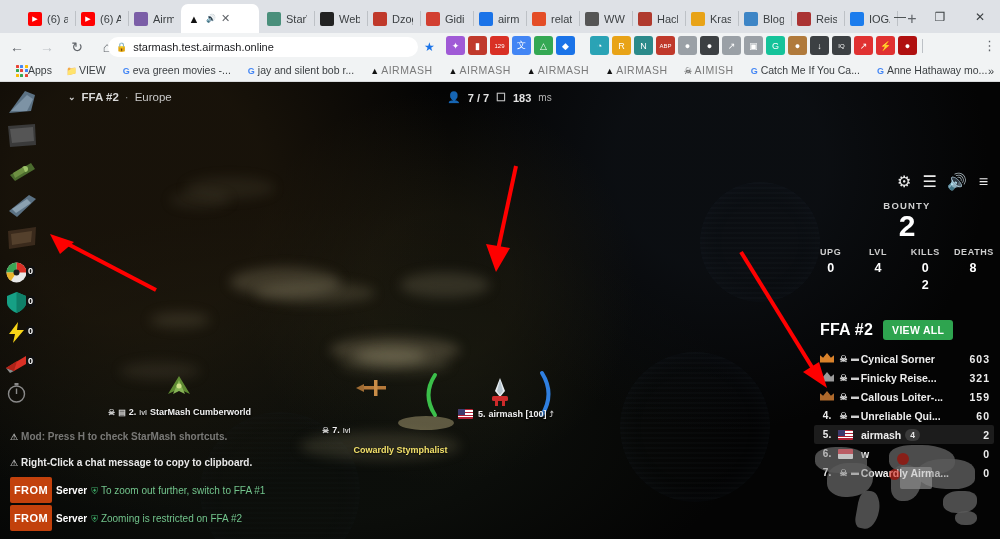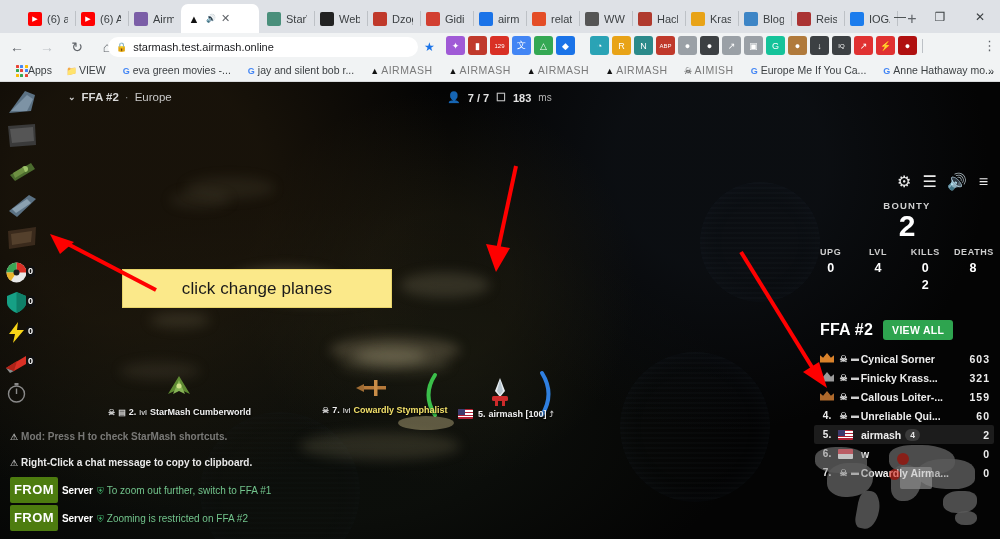--- a/index.html
+++ b/index.html
@@ -333,7 +333,7 @@
         </div>
         <div class="bm">
           <span class="bmi" style="color: rgb(66, 133, 244); font-weight: bold;">G</span>
-          <span>Europe Me If You Ca...</span>
+          <span>Catch Me If You Ca...</span>
         </div>
         <div class="bm">
           <span class="bmi" style="color: rgb(66, 133, 244); font-weight: bold;">G</span>

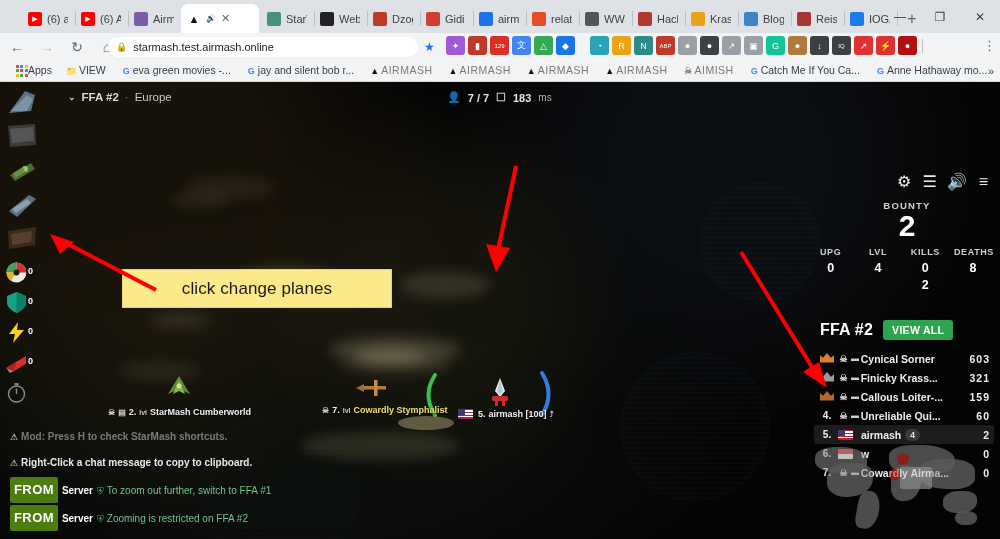--- a/index.html
+++ b/index.html
@@ -581,7 +581,6 @@
       <span class="mini">⤴</span>
     </div>
 
-    <div class="anno">click change planes</div>
 
     <svg class="arrow" style="left:48px;top:150px;" width="110" height="62" viewBox="0 0 110 62">
       <line x1="108" y1="58" x2="16" y2="10" stroke="#ff0000" stroke-width="4"></line>

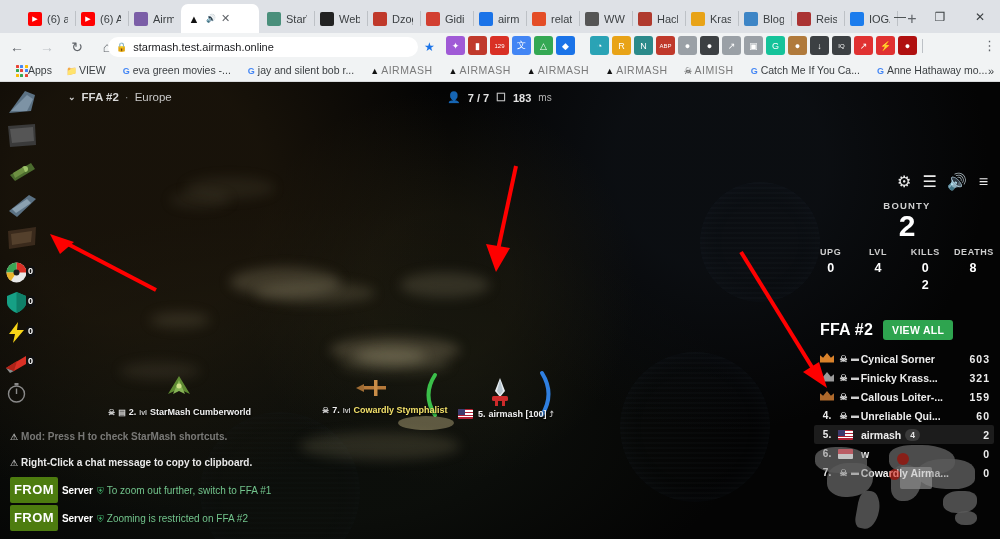--- a/index.html
+++ b/index.html
@@ -454,7 +454,7 @@
             <div class="sb-rank"><span class="crown" style="color:#9a9a9a"></span></div>
             <div class="sb-skull">☠</div>
             <span class="sb-lvl">▬</span>
-            <div class="sb-name">Finicky Krass...</div>
+            <div class="sb-name">Finicky Reise...</div>
             <div class="sb-score">321</div>
           </div>
           <div class="sb-row">

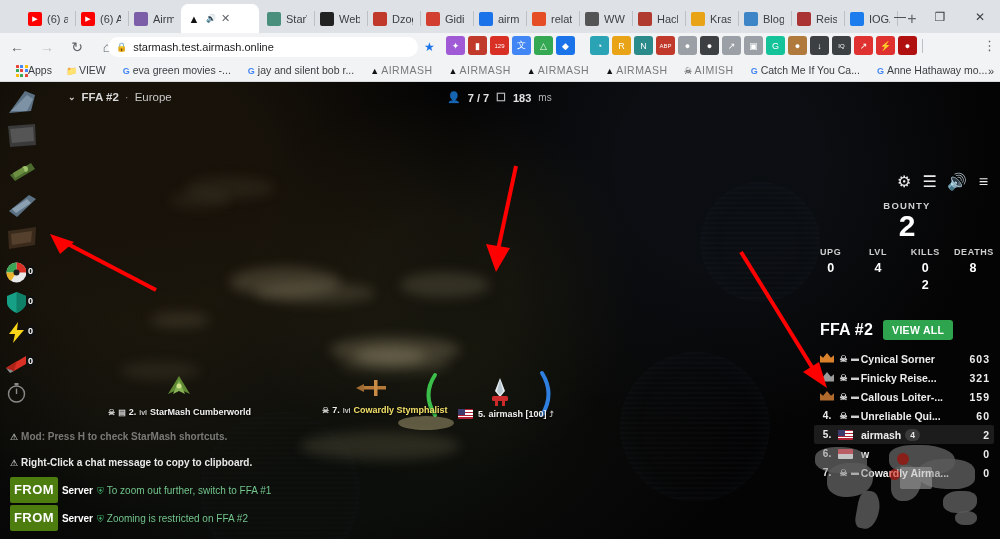--- a/index.html
+++ b/index.html
@@ -570,7 +570,7 @@
       <span class="mini">☠</span>
       <span>7.</span>
       <span class="lv">lvl</span>
-      <span style="color:#f2e06a;">Cowardly Stymphalist</span>
+      <span style="color:#f2e06a;margin-top:40px;">Cowardly Stymphalist</span>
     </div>
     <div class="plabel" style="left:458px;top:327px;">
       <span class="flagbox" style="background:linear-gradient(180deg,#b22234 0 14%,#fff 14% 28%,#b22234 28% 42%,#fff 42% 56%,#b22234 56% 70%,#fff 70% 84%,#b22234 84% 100%);">

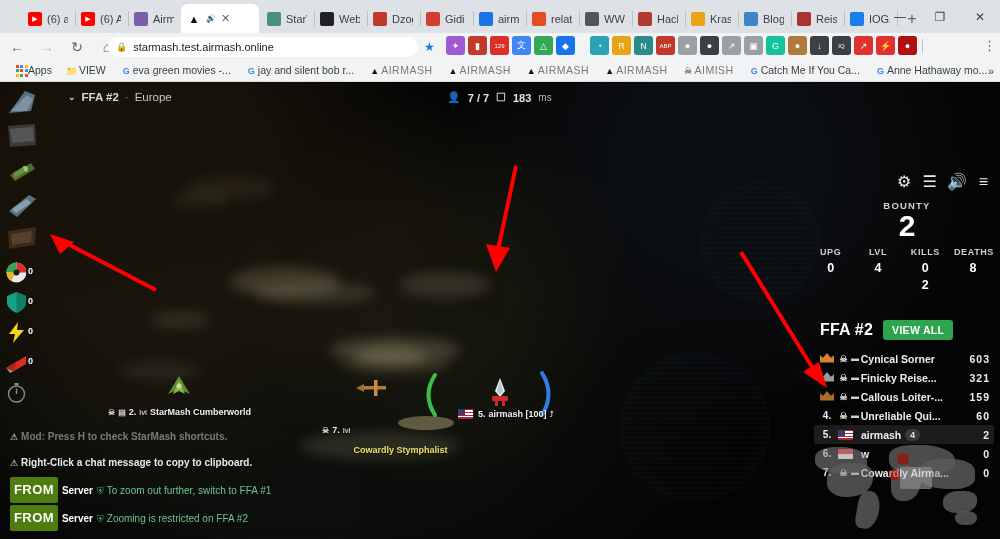--- a/index.html
+++ b/index.html
@@ -135,7 +135,7 @@
   .chat { position:absolute; left:10px; bottom:6px; width:280px; font-size:10px; line-height:24px; }
   .chat-line { margin-bottom:2px; color:#e9e9e9; }
   .warnico { color:#fff; font-size:9px; margin-right:3px; }
-  .from-tag { display:inline-block; background:#4d7c0f; color:#fff; font-size:13px; font-weight:bold; padding:1px 4px; border-radius:2px; margin-right:4px; letter-spacing:0.4px; }
+  .from-tag { display:inline-block; background:#c2410c; color:#fff; font-size:11px; font-weight:bold; padding:1px 4px; border-radius:2px; margin-right:4px; letter-spacing:0.4px; }
   .srv { color:#fff; font-weight:bold; margin-right:4px; }
   .shield-ic { color:#3fae6a; font-size:9px; margin-right:3px; }
   .srvmsg { color:#72c48c; }

